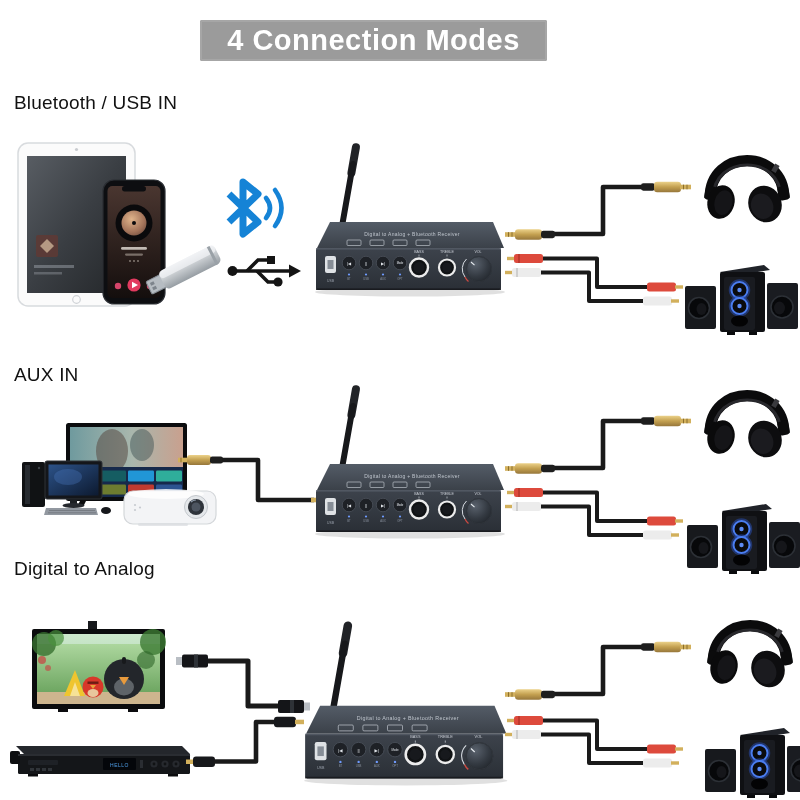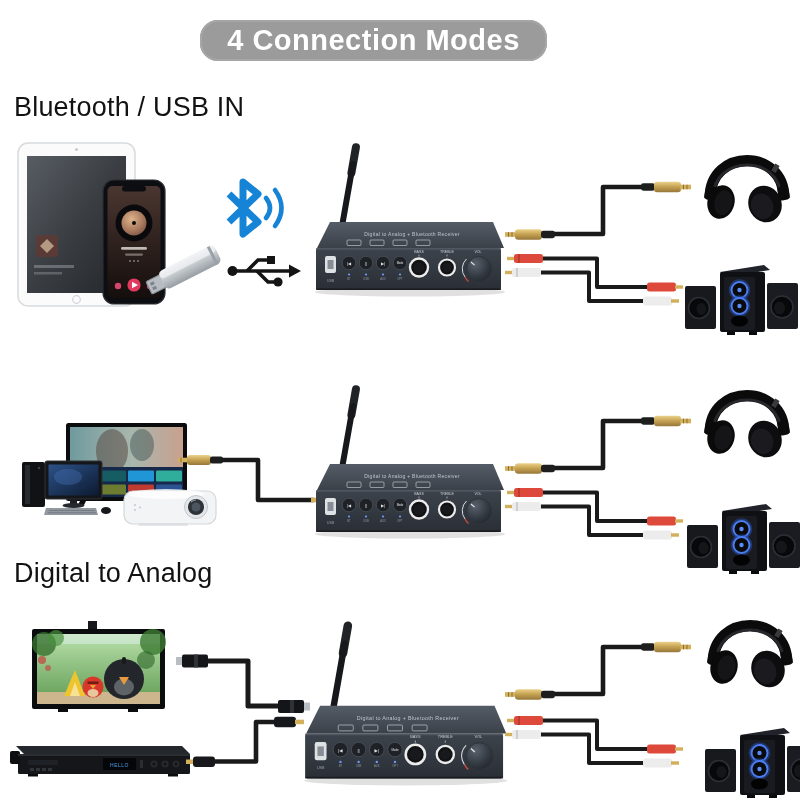--- a/index.html
+++ b/index.html
@@ -4,7 +4,7 @@
 <style>
   html,body{margin:0;padding:0;background:#fff;}
   .stage{position:relative;width:800px;height:800px;background:#ffffff;font-family:"Liberation Sans",sans-serif;overflow:hidden;}
-  .title-badge{position:absolute;left:200px;top:20px;width:347px;height:41px;background:#9b9b9b;border-radius:18px;color:#ffffff;font-size:29px;font-weight:700;display:flex;align-items:center;justify-content:center;letter-spacing:.5px;box-shadow:inset 0 0 0 2px #a6a6a6;}
+  .title-badge{position:absolute;left:200px;top:20px;width:347px;height:41px;background:#9b9b9b;border-radius:2px;color:#ffffff;font-size:29px;font-weight:700;display:flex;align-items:center;justify-content:center;letter-spacing:.5px;box-shadow:inset 0 0 0 2px #a6a6a6;}
   .section-label{position:absolute;left:14px;font-size:27px;color:#121212;letter-spacing:.2px;}
   svg.scene{position:absolute;left:0;top:0;}
 </style>

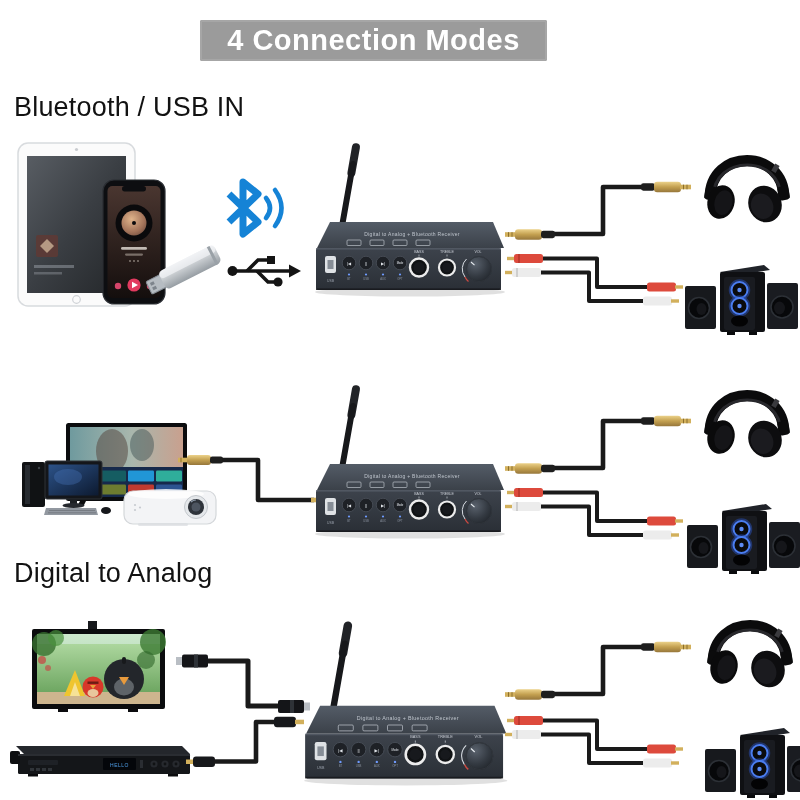--- a/index.html
+++ b/index.html
@@ -5,7 +5,7 @@
   html,body{margin:0;padding:0;background:#fff;}
   .stage{position:relative;width:800px;height:800px;background:#ffffff;font-family:"Liberation Sans",sans-serif;overflow:hidden;}
   .title-badge{position:absolute;left:200px;top:20px;width:347px;height:41px;background:#9b9b9b;border-radius:2px;color:#ffffff;font-size:29px;font-weight:700;display:flex;align-items:center;justify-content:center;letter-spacing:.5px;box-shadow:inset 0 0 0 2px #a6a6a6;}
-  .section-label{position:absolute;left:14px;font-size:27px;color:#121212;letter-spacing:.2px;}
+  .section-label{position:absolute;left:14px;font-size:19px;color:#121212;letter-spacing:.2px;}
   svg.scene{position:absolute;left:0;top:0;}
 </style>
 </head>

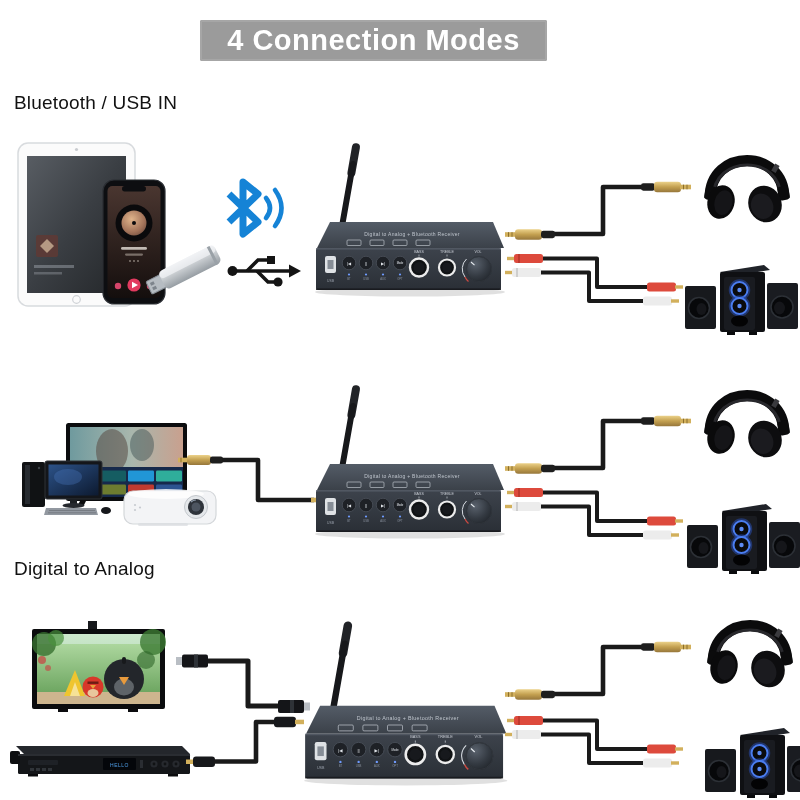--- a/index.html
+++ b/index.html
@@ -15,6 +15,7 @@
 
   <div class="title-badge">4 Connection Modes</div>
   <div class="section-label" style="top:92px">Bluetooth / USB IN</div>
+  <div class="section-label" style="top:364px">AUX IN</div>
   <div class="section-label" style="top:558px">Digital to Analog</div>
 
   <svg class="scene" width="800" height="800" viewBox="0 0 800 800">

